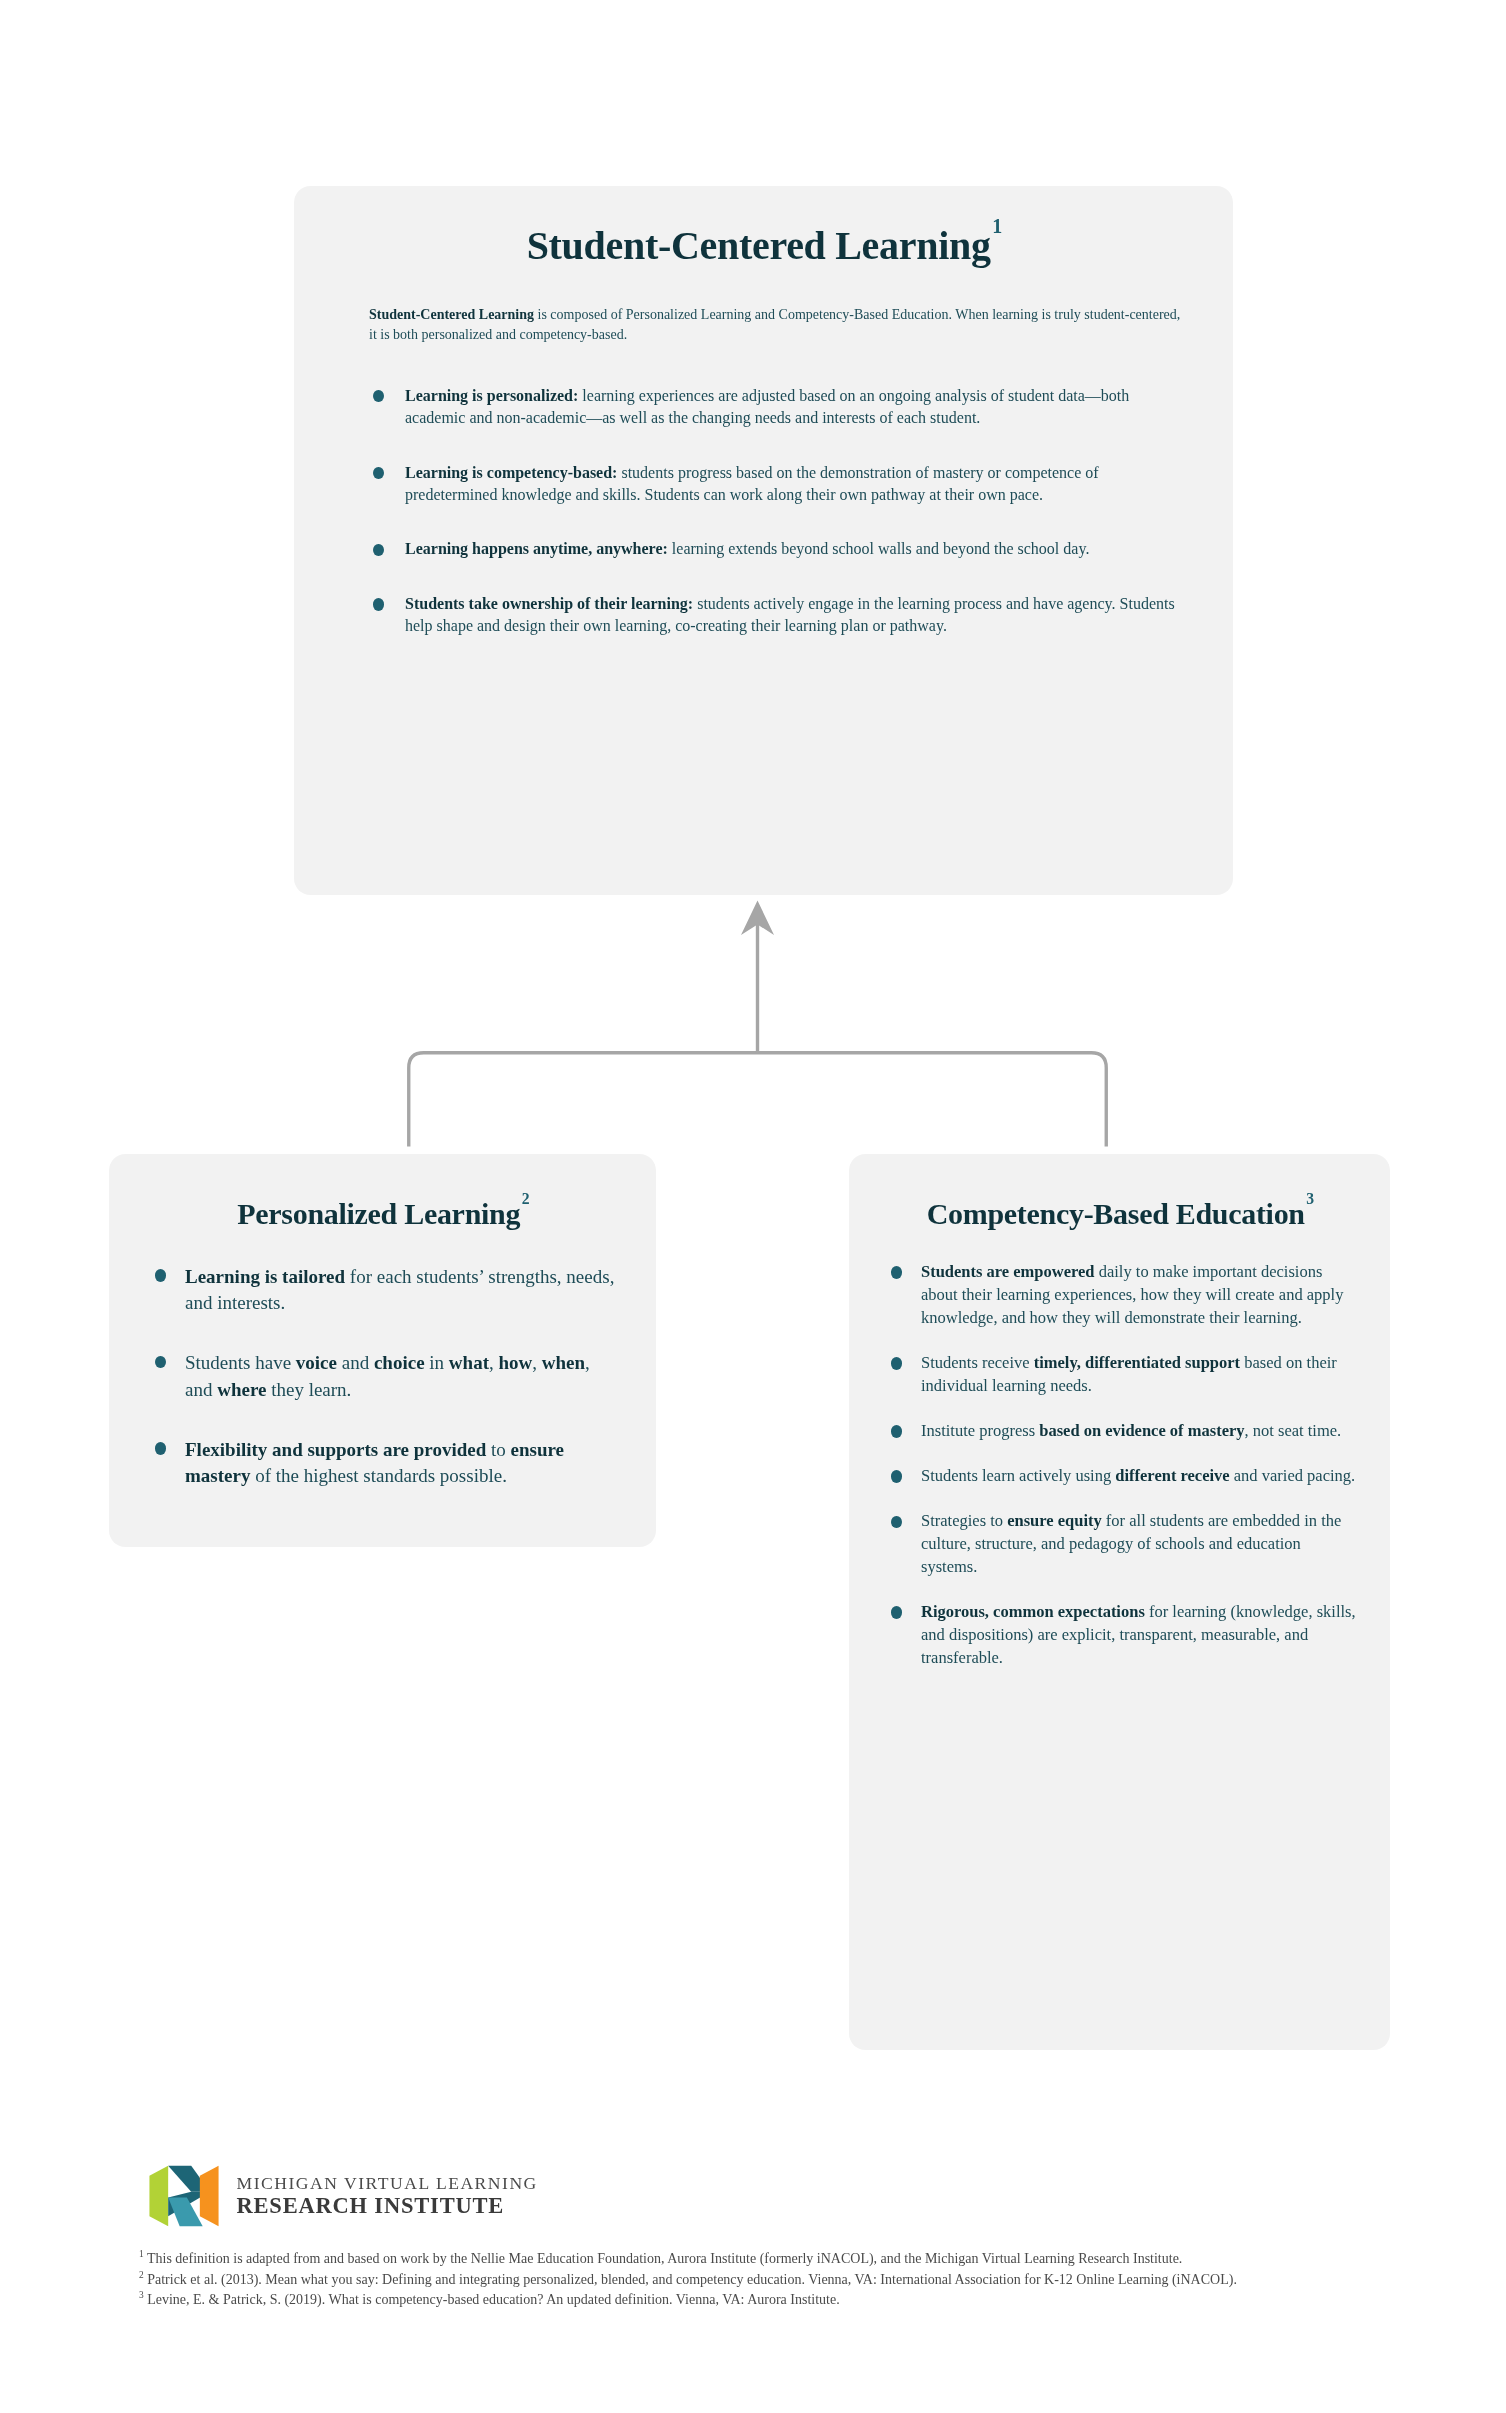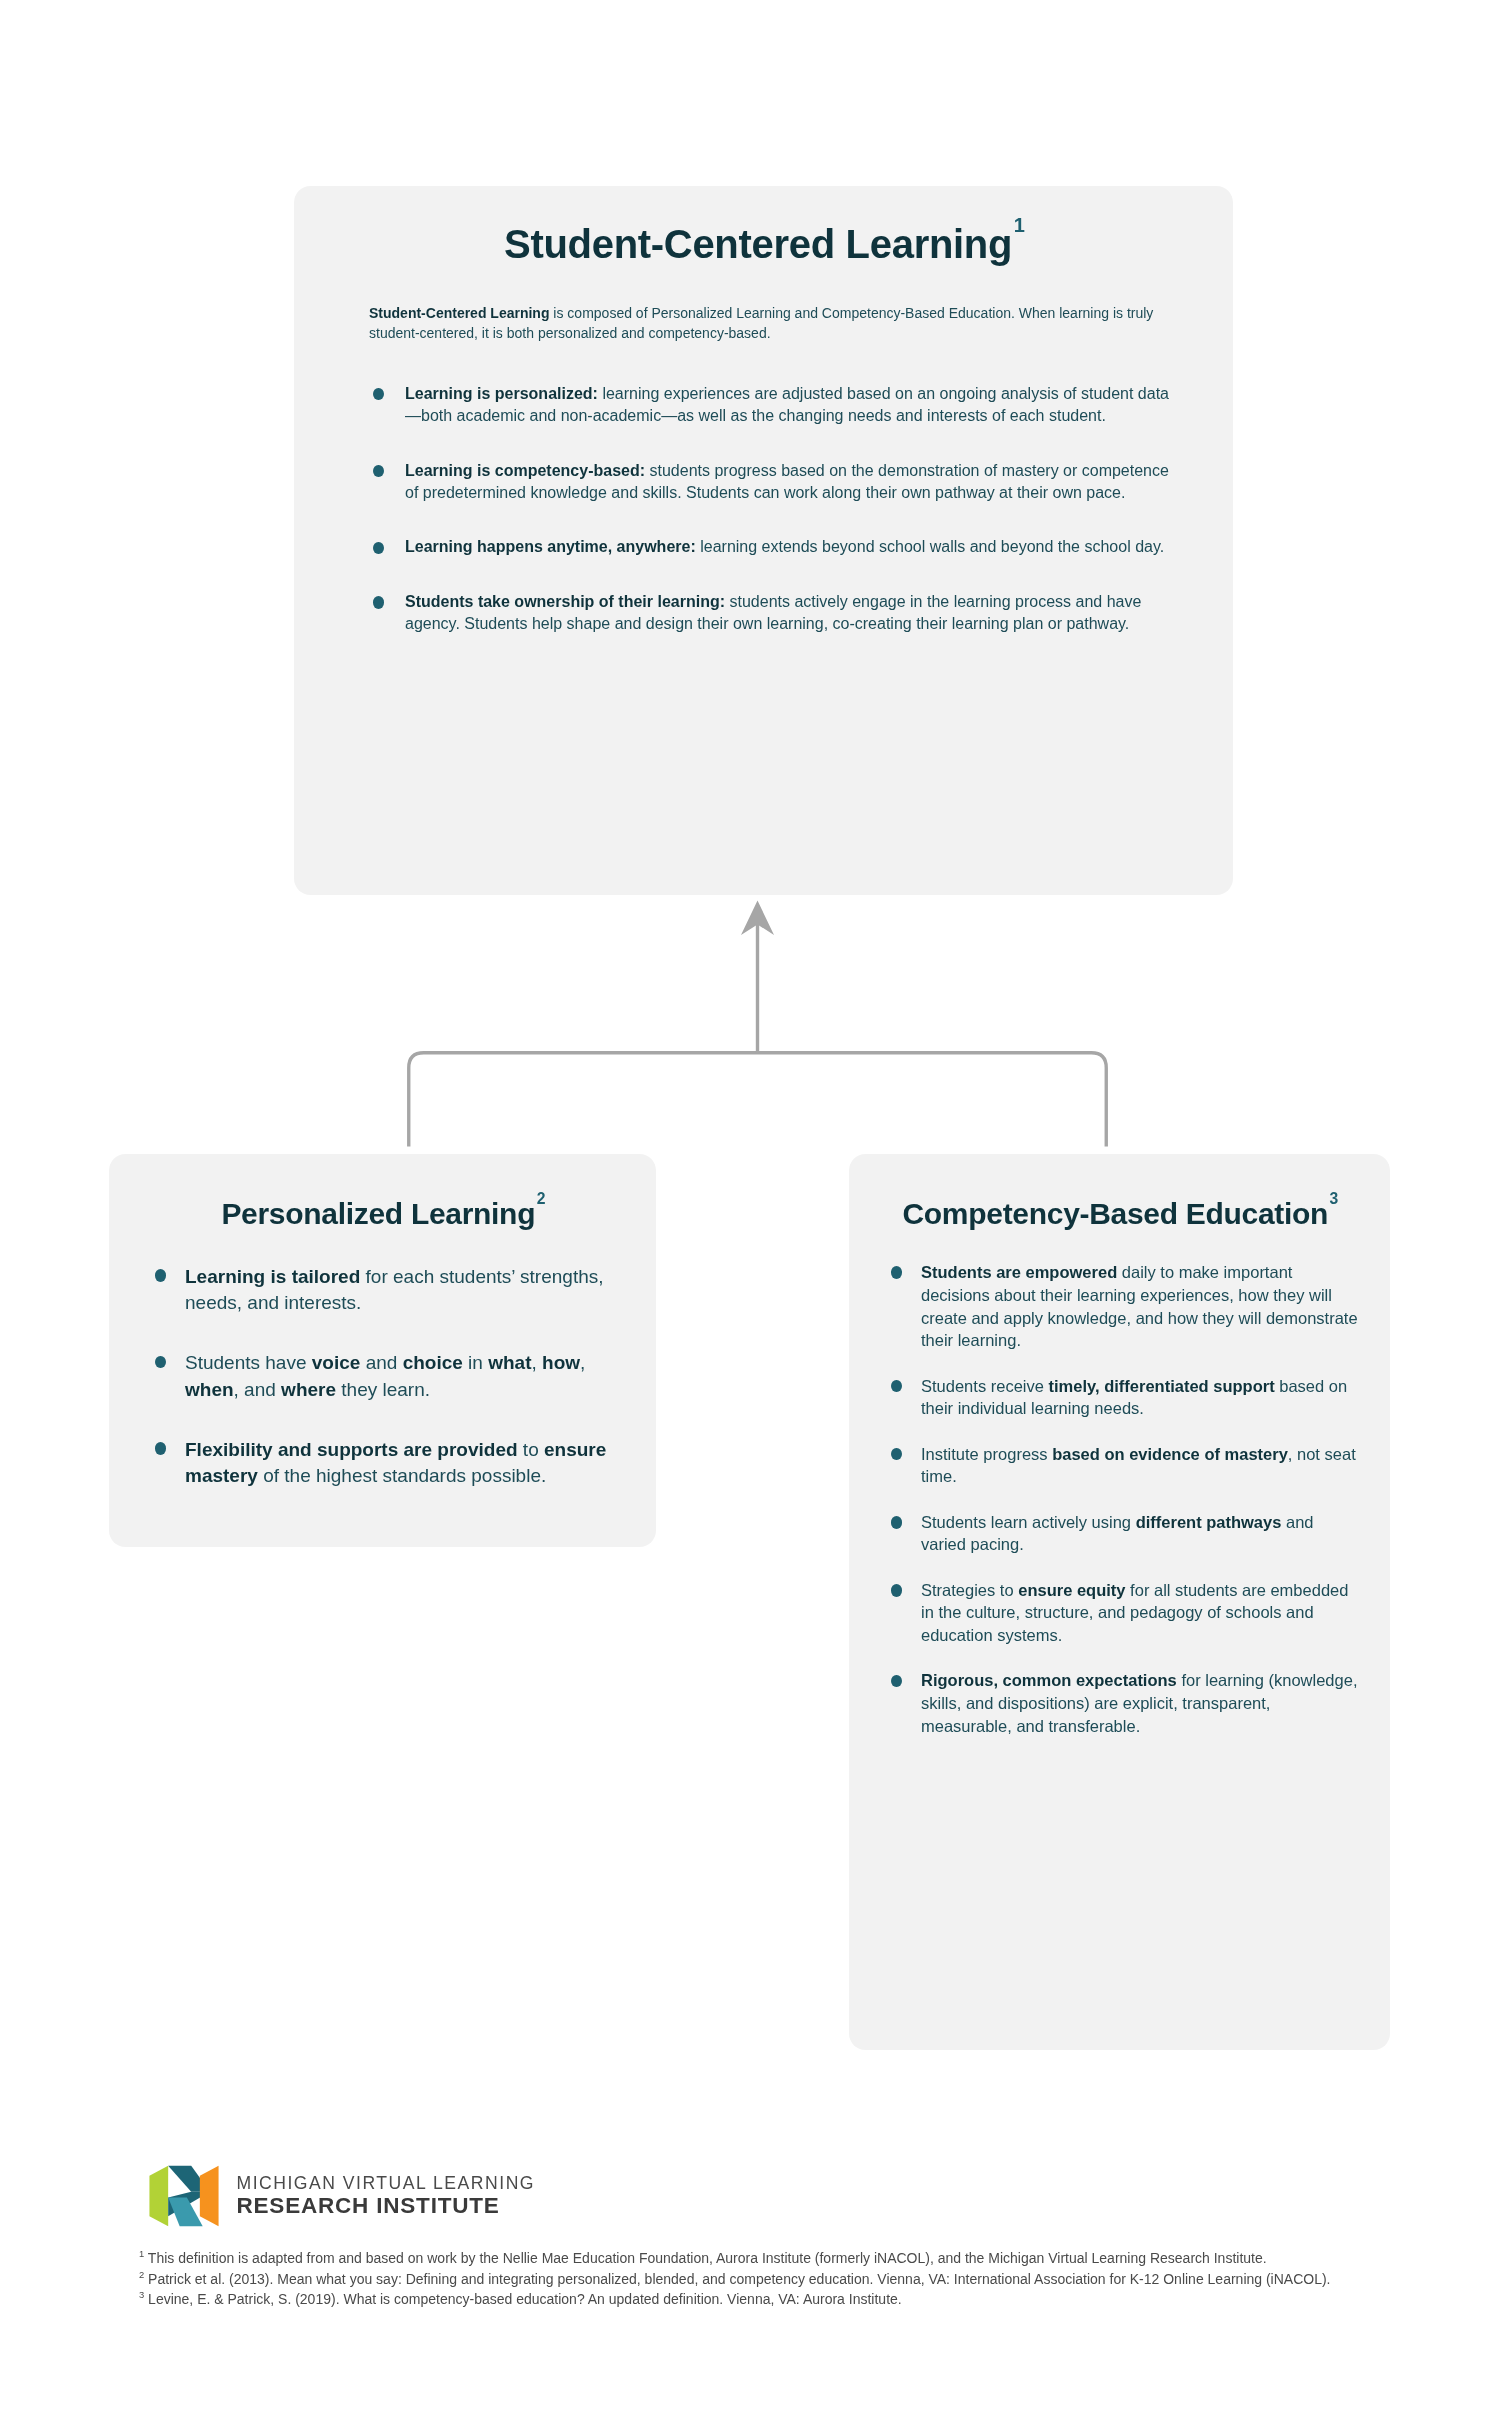--- a/index.html
+++ b/index.html
@@ -20,6 +20,7 @@
     left: 0; top: 0;
     width: 1371px;
     height: 2413px;
+    font-family: Liberation Serif, serif;
   }
 
   

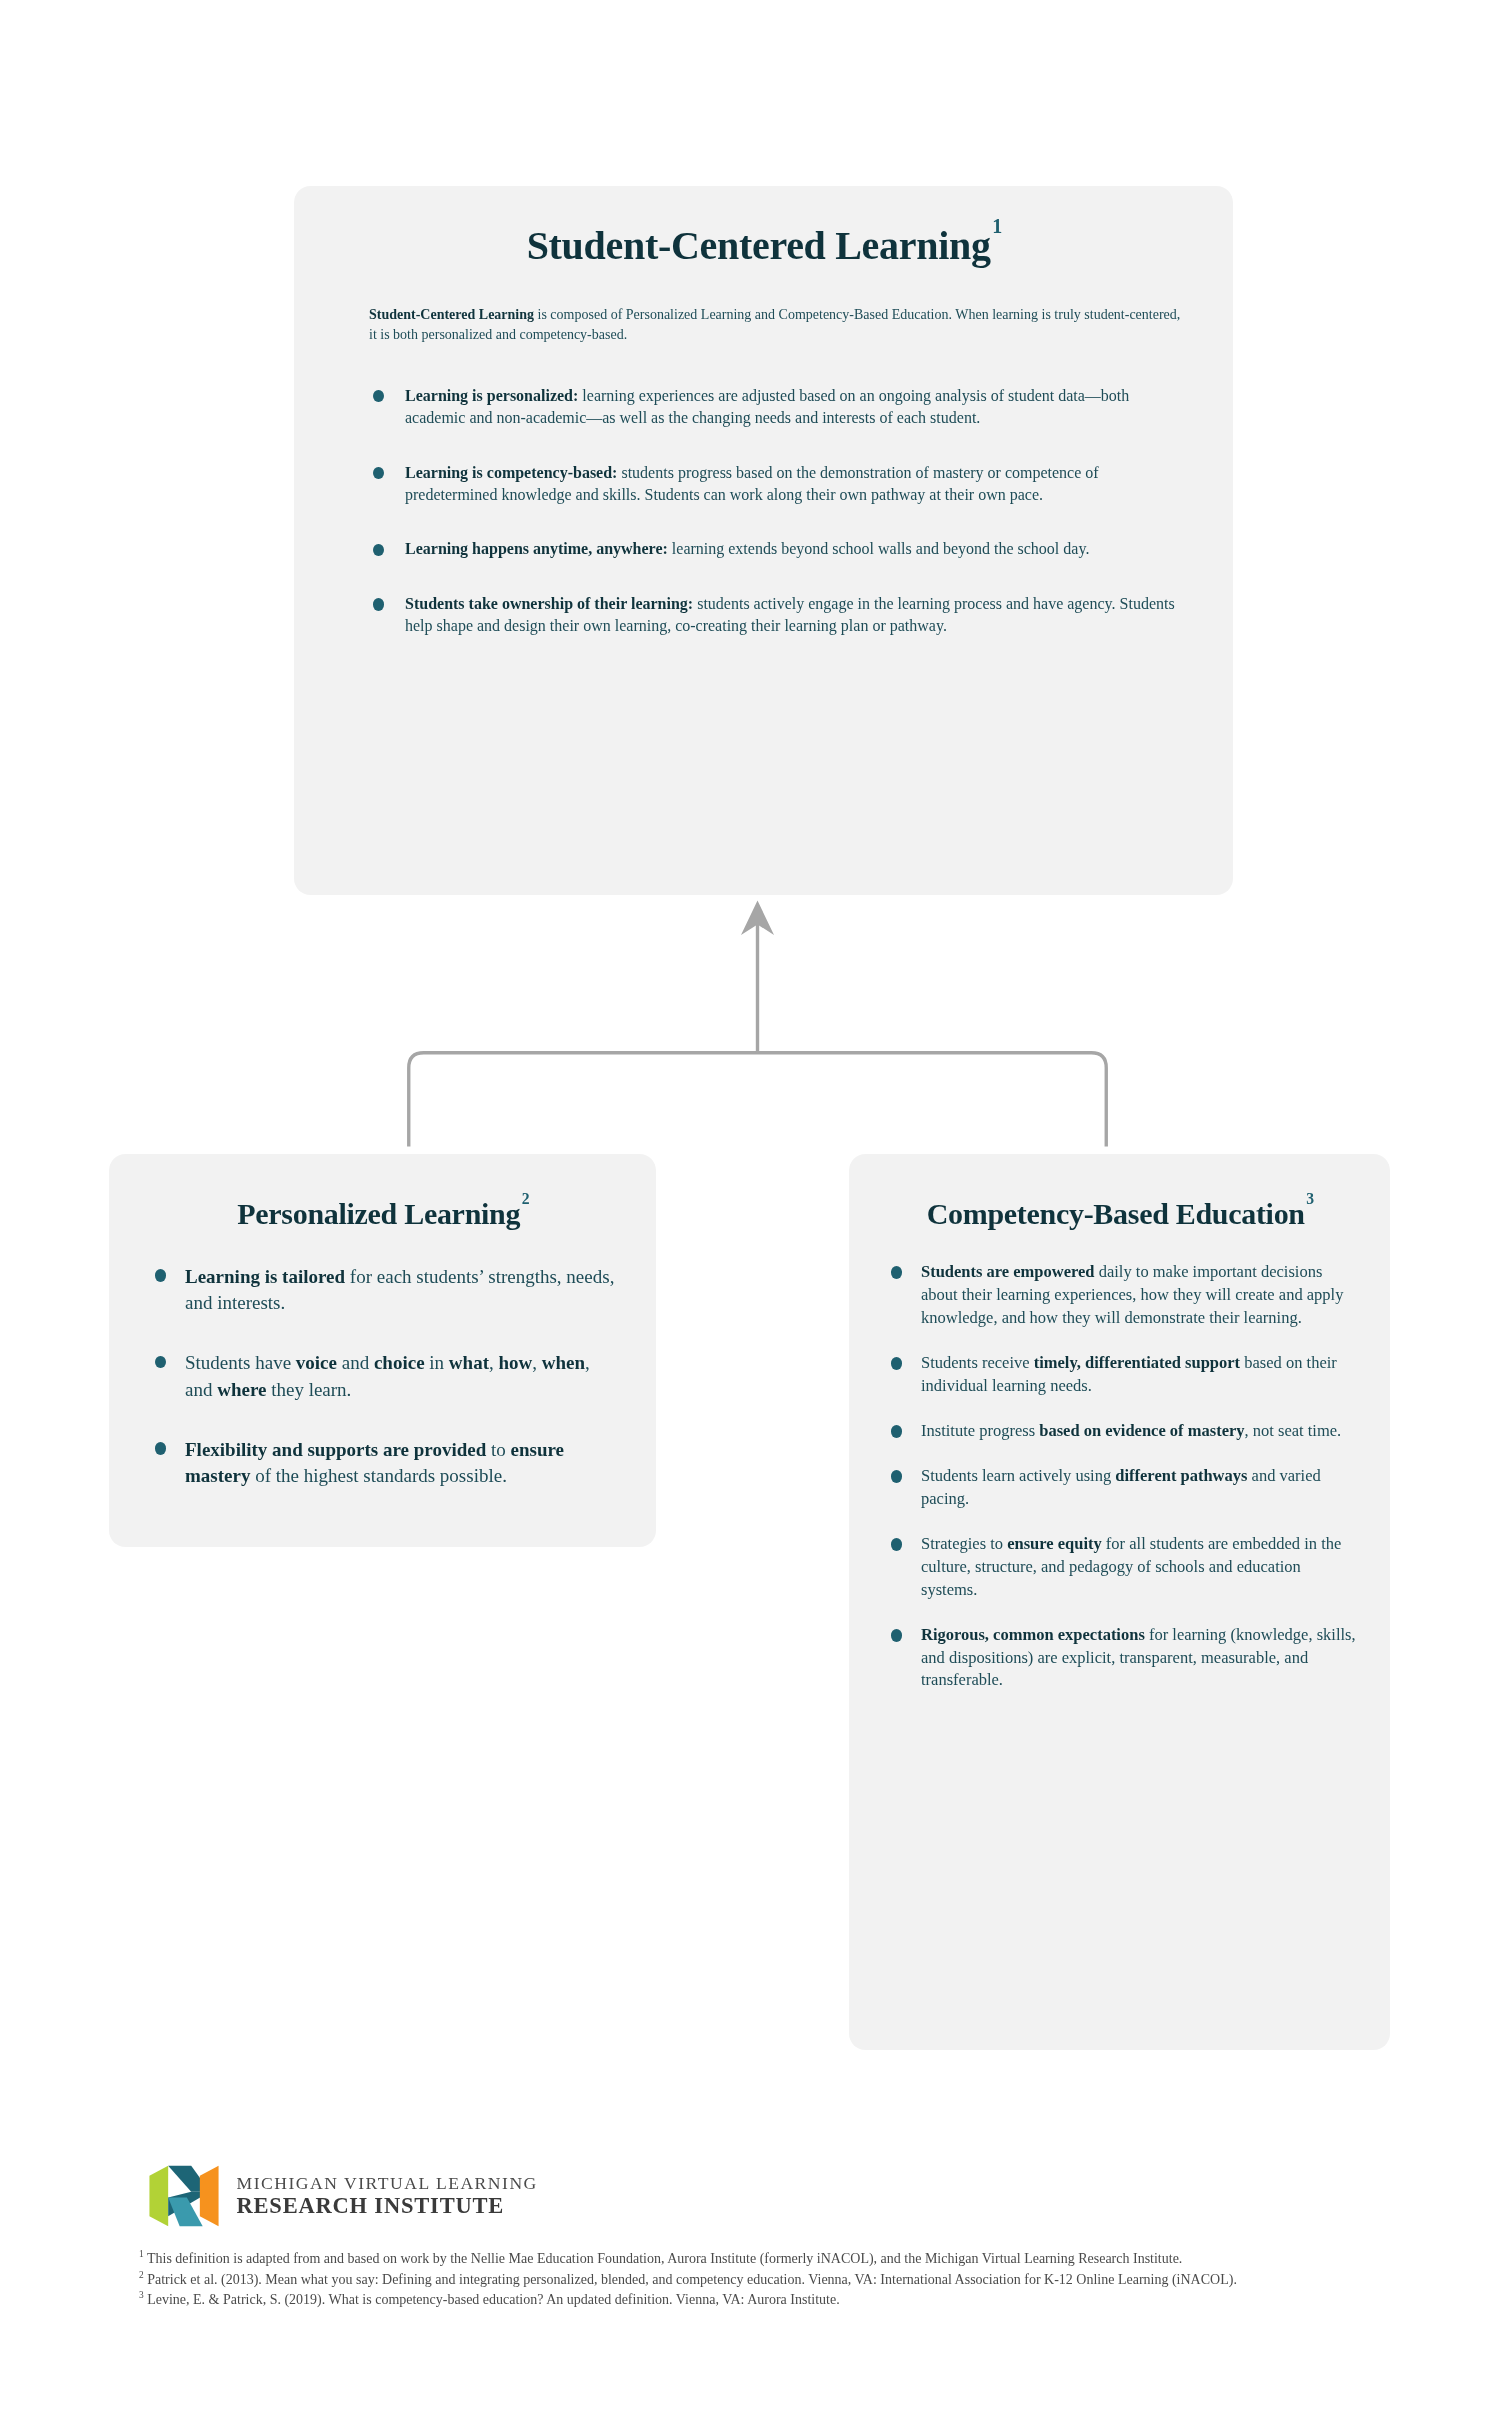--- a/index.html
+++ b/index.html
@@ -267,7 +267,7 @@
         <li><span class="dot"></span><b>Students are empowered</b><span> daily to make important decisions about their learning experiences, how they will create and apply knowledge, and how they will demonstrate their learning.</span></li>
         <li><span class="dot"></span><span>Students receive </span><b>timely, differentiated support</b><span> based on their individual learning needs.</span></li>
         <li><span class="dot"></span><span>Institute progress </span><b>based on evidence of mastery</b><span>, not seat time.</span></li>
-        <li><span class="dot"></span><span>Students learn actively using </span><b>different pathways</b><span> and varied pacing.</span></li>
+        <li><span class="dot"></span><span>Students learn actively using </span><b>different receive</b><span> and varied pacing.</span></li>
         <li><span class="dot"></span><span>Strategies to </span><b>ensure equity</b><span> for all students are embedded in the culture, structure, and pedagogy of schools and education systems.</span></li>
         <li><span class="dot"></span><b>Rigorous, common expectations</b><span> for learning (knowledge, skills, and dispositions) are explicit, transparent, measurable, and transferable.</span></li>
       </ul>

